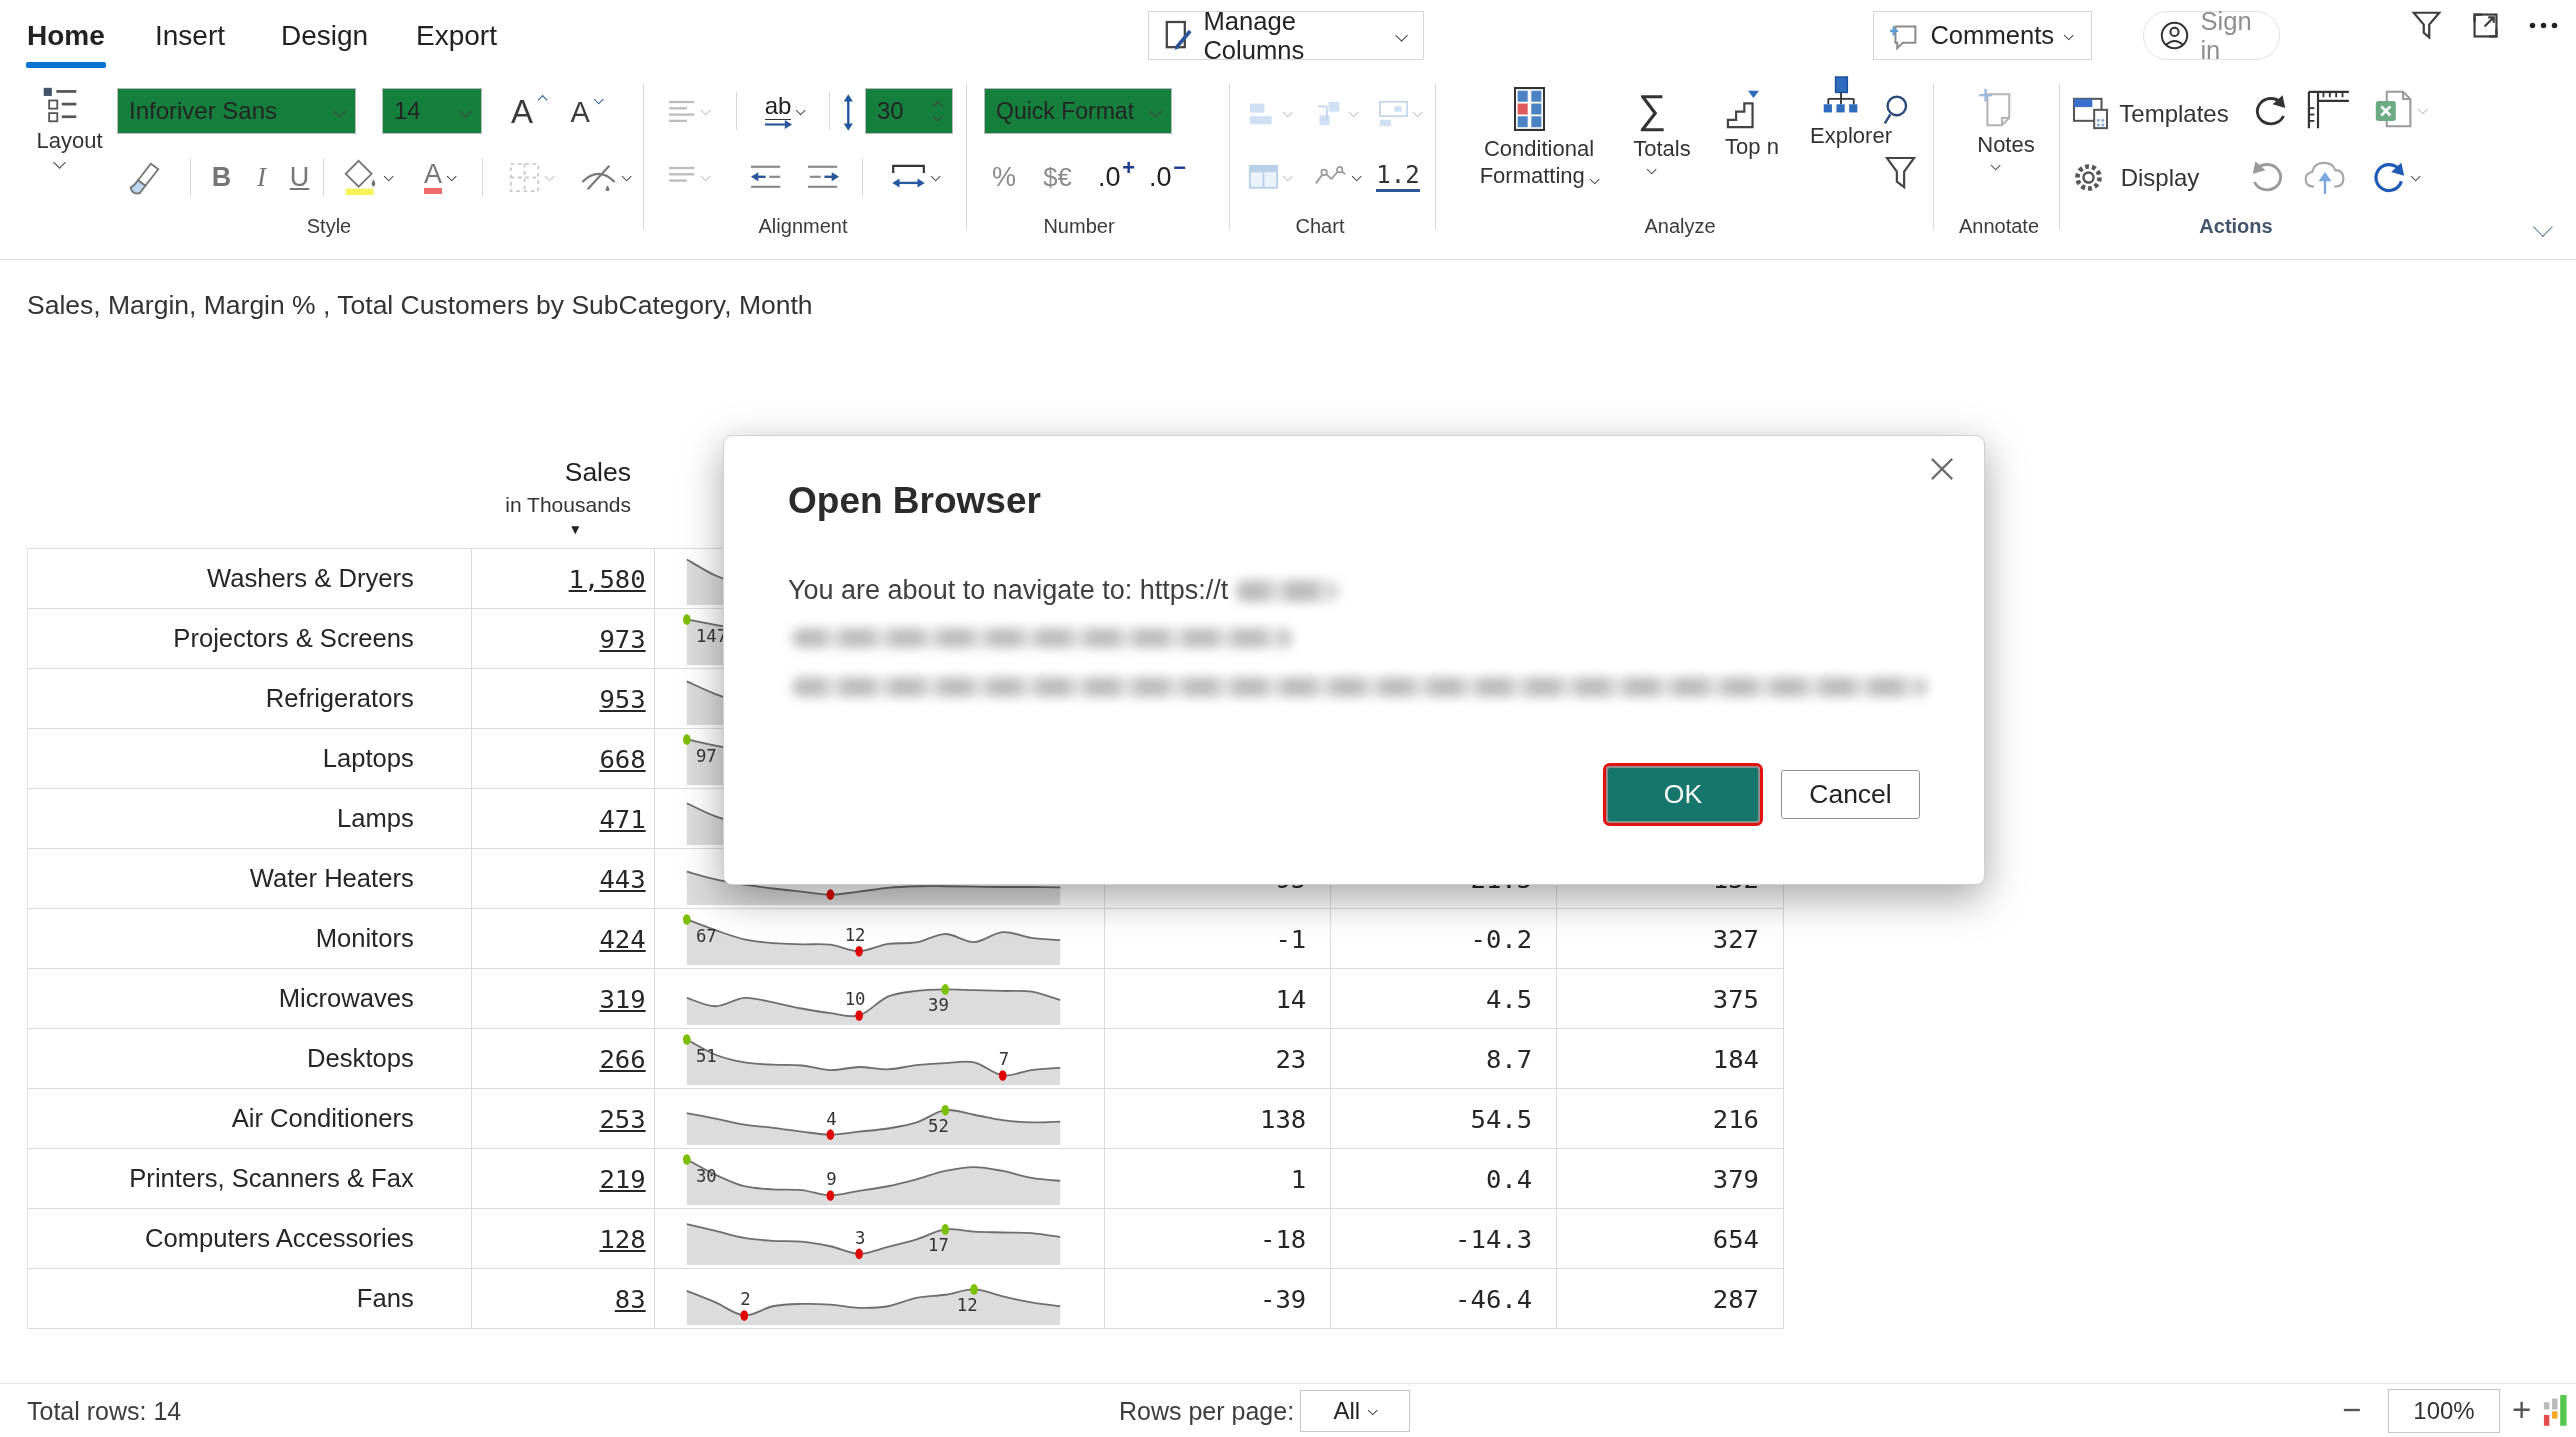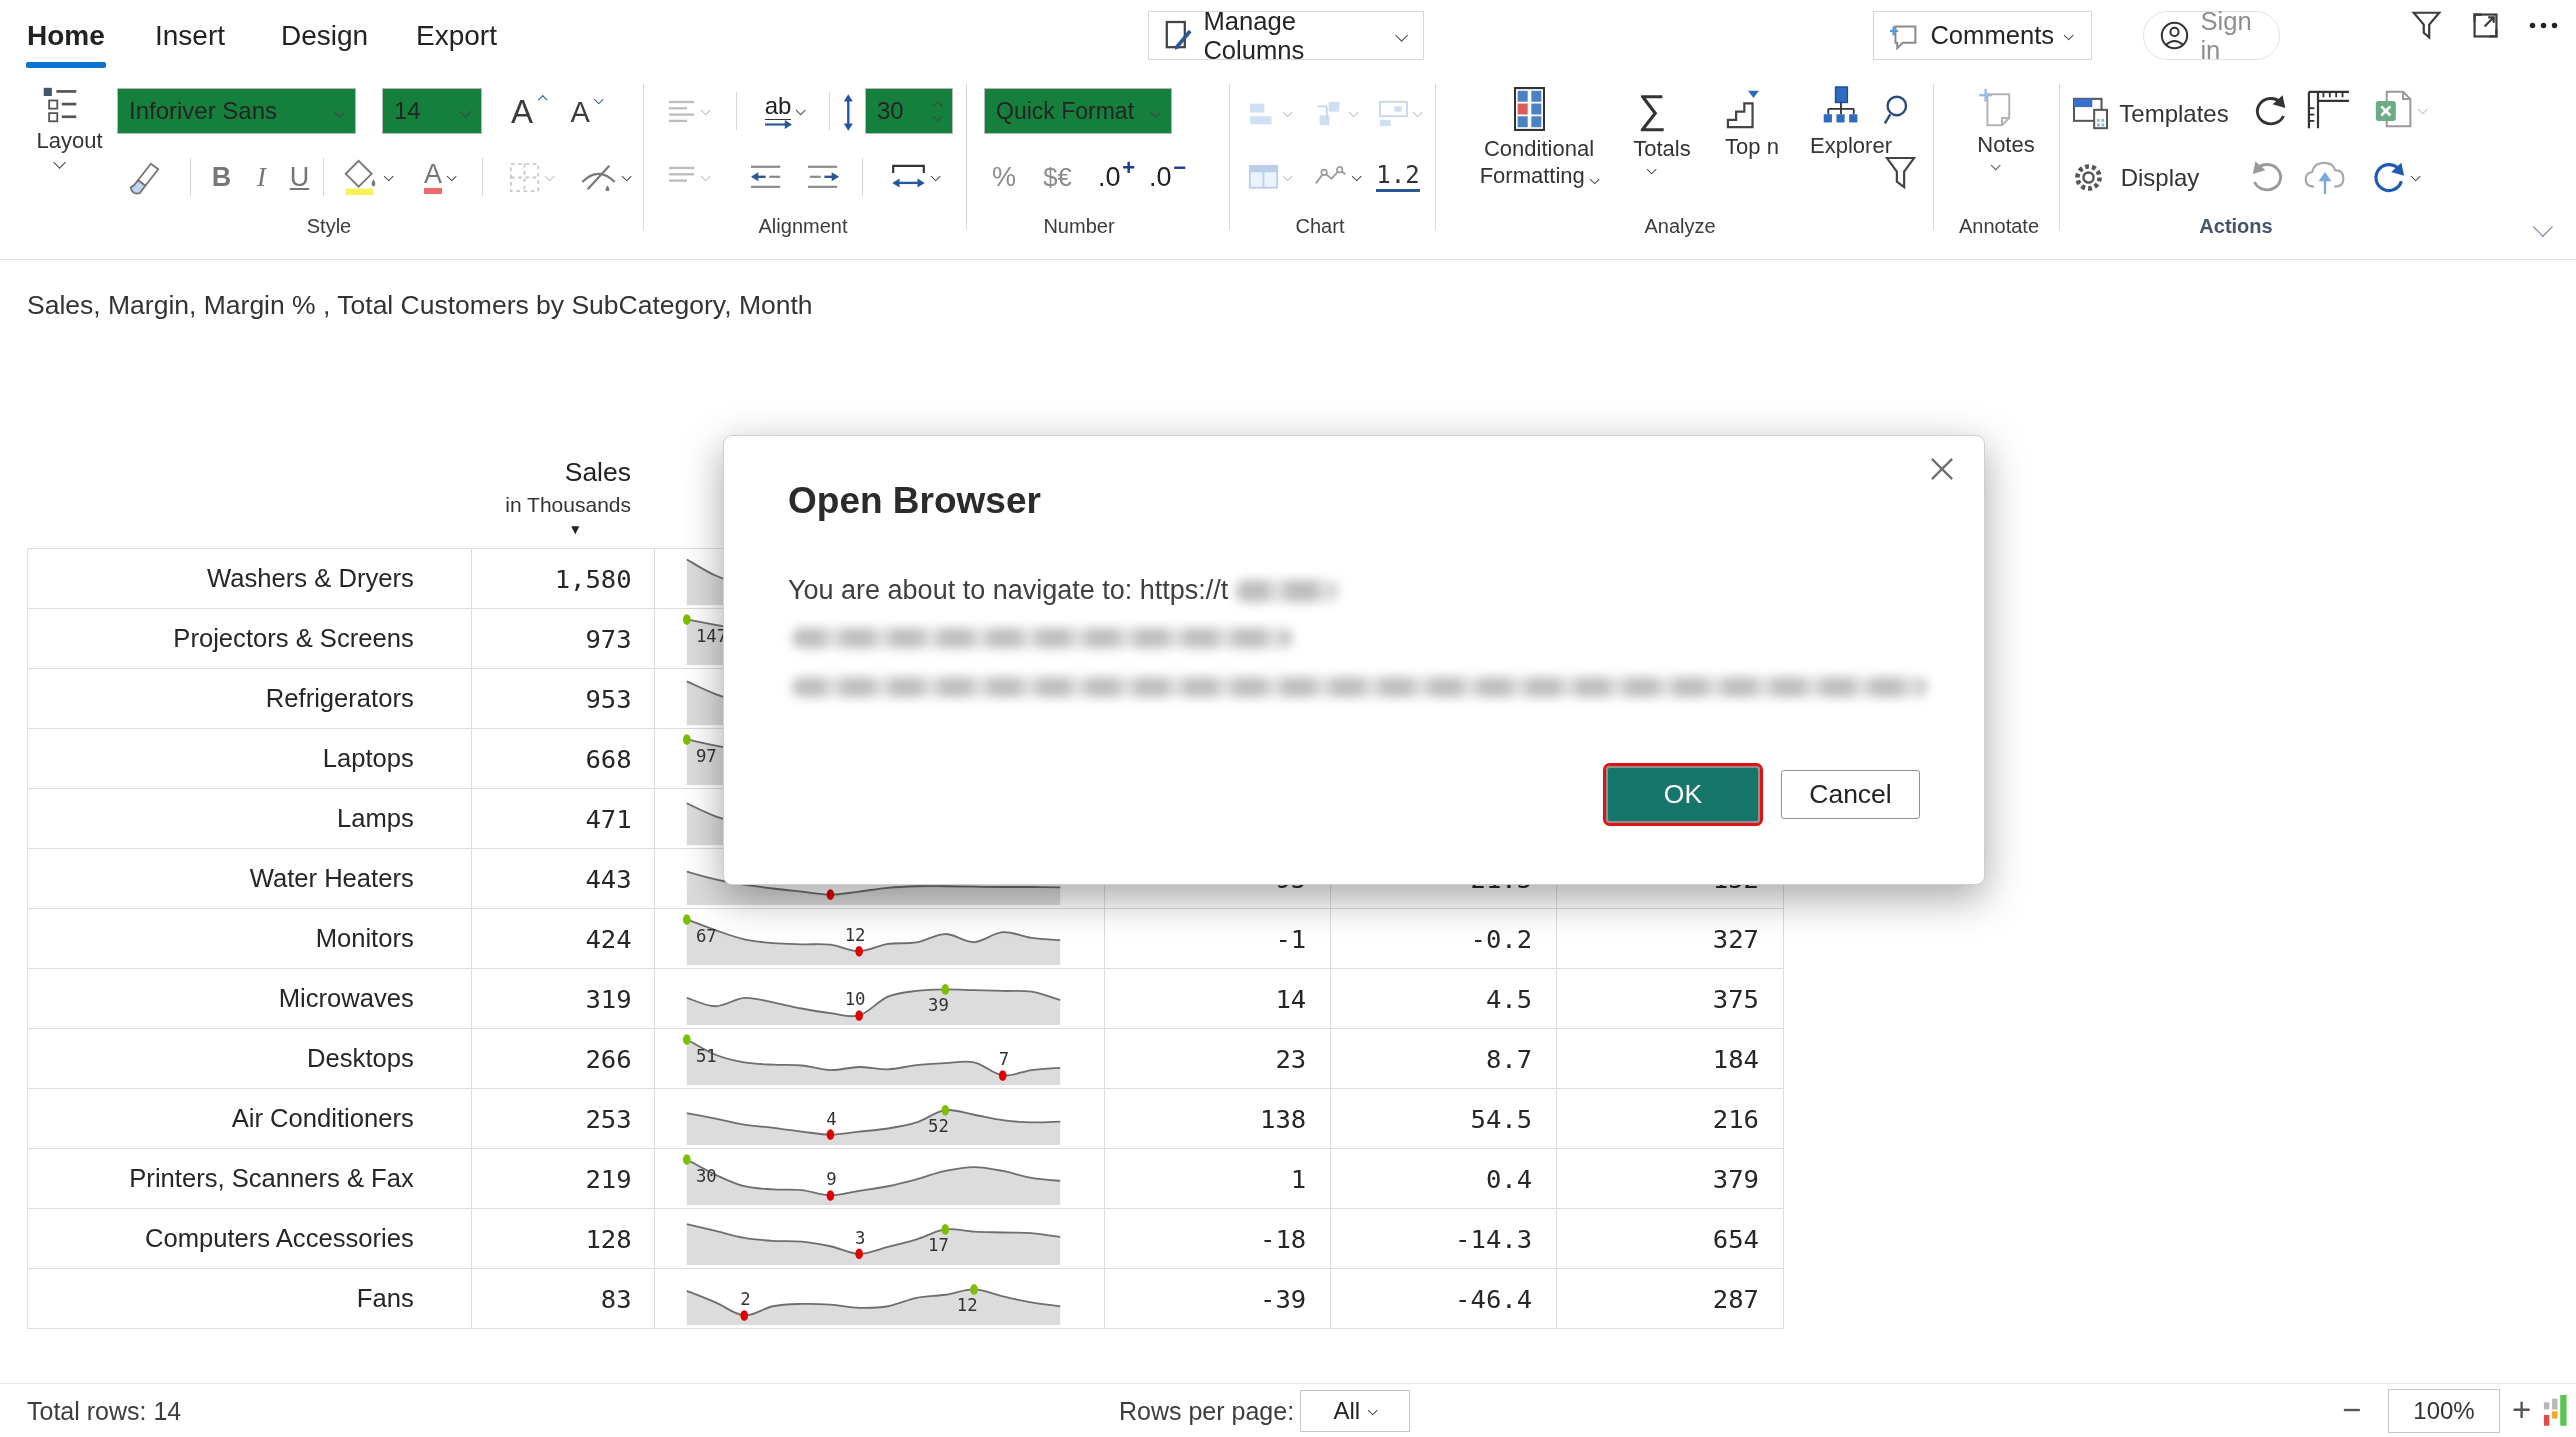--- a/index.html
+++ b/index.html
@@ -402,7 +402,7 @@
     </svg>
     <span class="cap">Top n</span>
   </div>
-  <div class="tall" style="left:1787px;top:15px;width:108px;">
+  <div class="tall" style="left:1787px;top:5px;width:108px;">
     <svg width="40" height="42" viewBox="0 0 44 46">
       <rect x="16" y="1" width="13" height="17" fill="#2f6bbf" stroke="#1d4f96" stroke-width="1.6"></rect>
       <path d="M22 18 V25 M8 25 H36 M8 25 V31 M22 25 V31 M36 25 V31" stroke="#333" stroke-width="2" fill="none"></path>

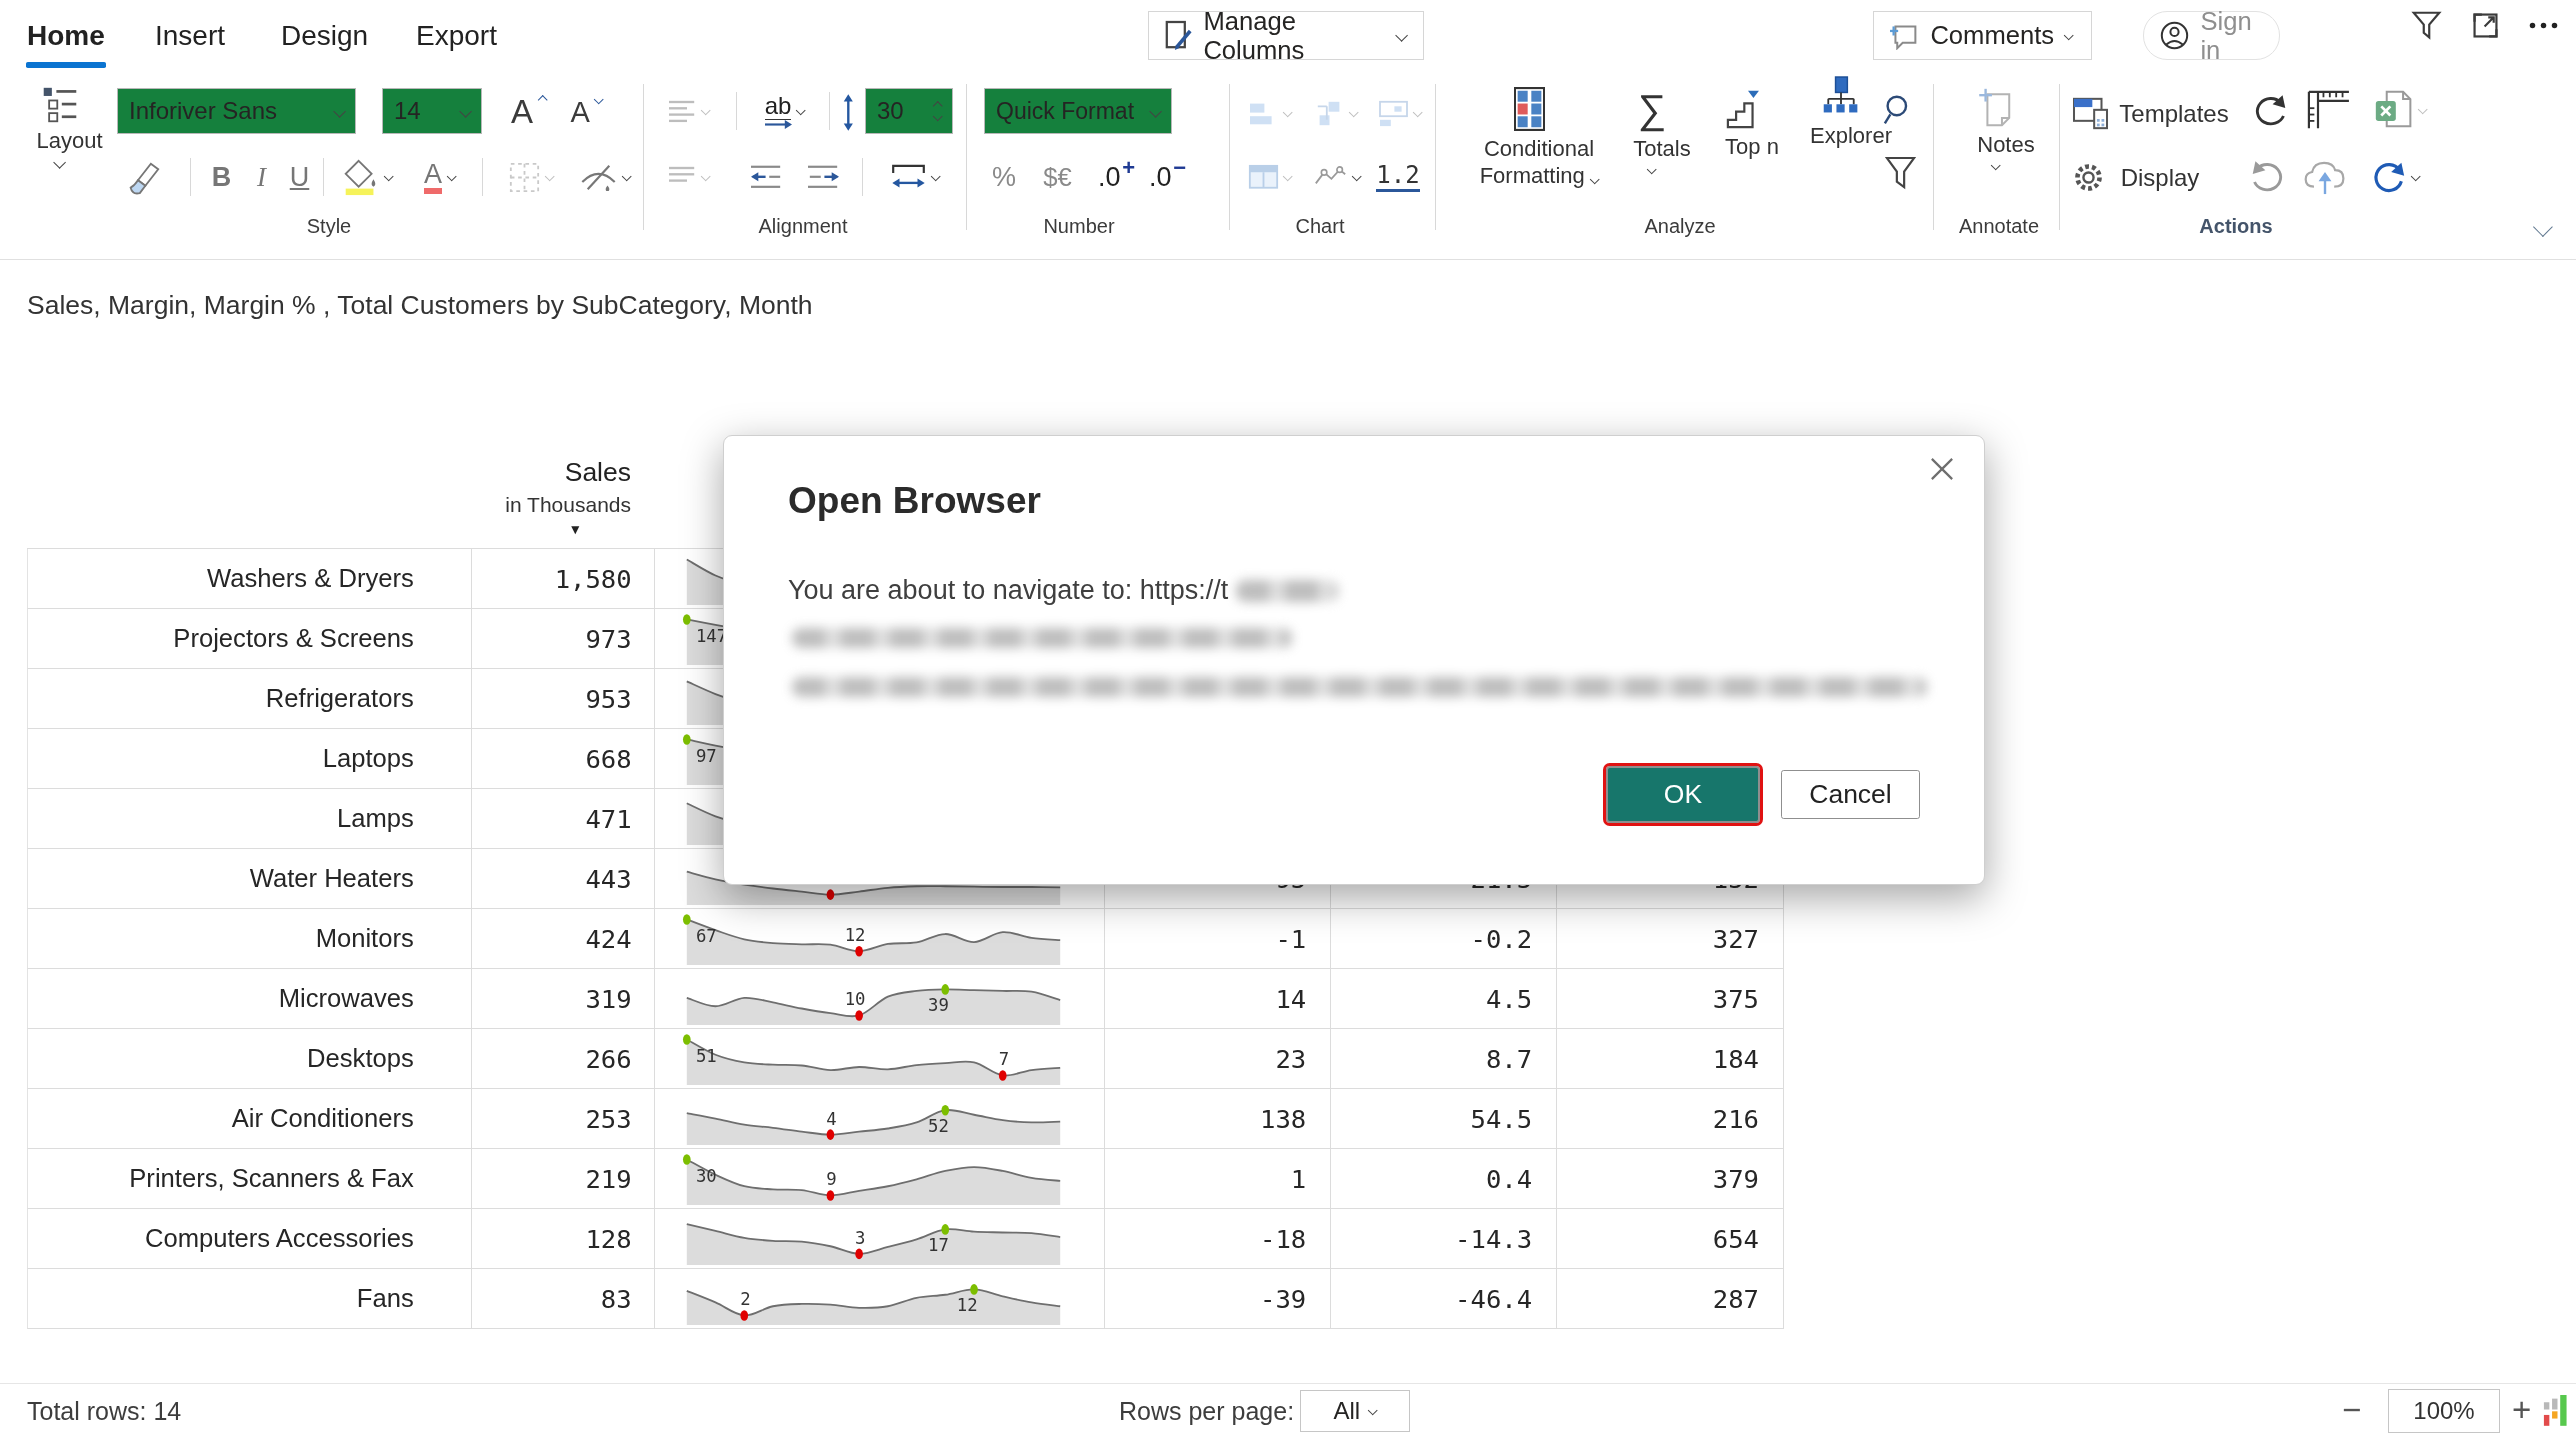--- a/index.html
+++ b/index.html
@@ -50,7 +50,7 @@
   .cell{border-right:0.9px solid #dcdcdc;box-sizing:border-box;display:flex;align-items:center;
         justify-content:flex-end;font-size:25.6px;color:#262626;}
   .cell.cat{width:444px;padding-right:57px;}
-  .cell.sales{width:183px;padding-right:22px;}
+  .cell.sales{width:183px;padding-right:8px;text-decoration:underline;}
   .cell.sparkcell{width:451px;position:relative;justify-content:flex-start;}
   .cell.c-m{width:226px;padding-right:24px;}
   .cell.c-p{width:226px;padding-right:24px;}

